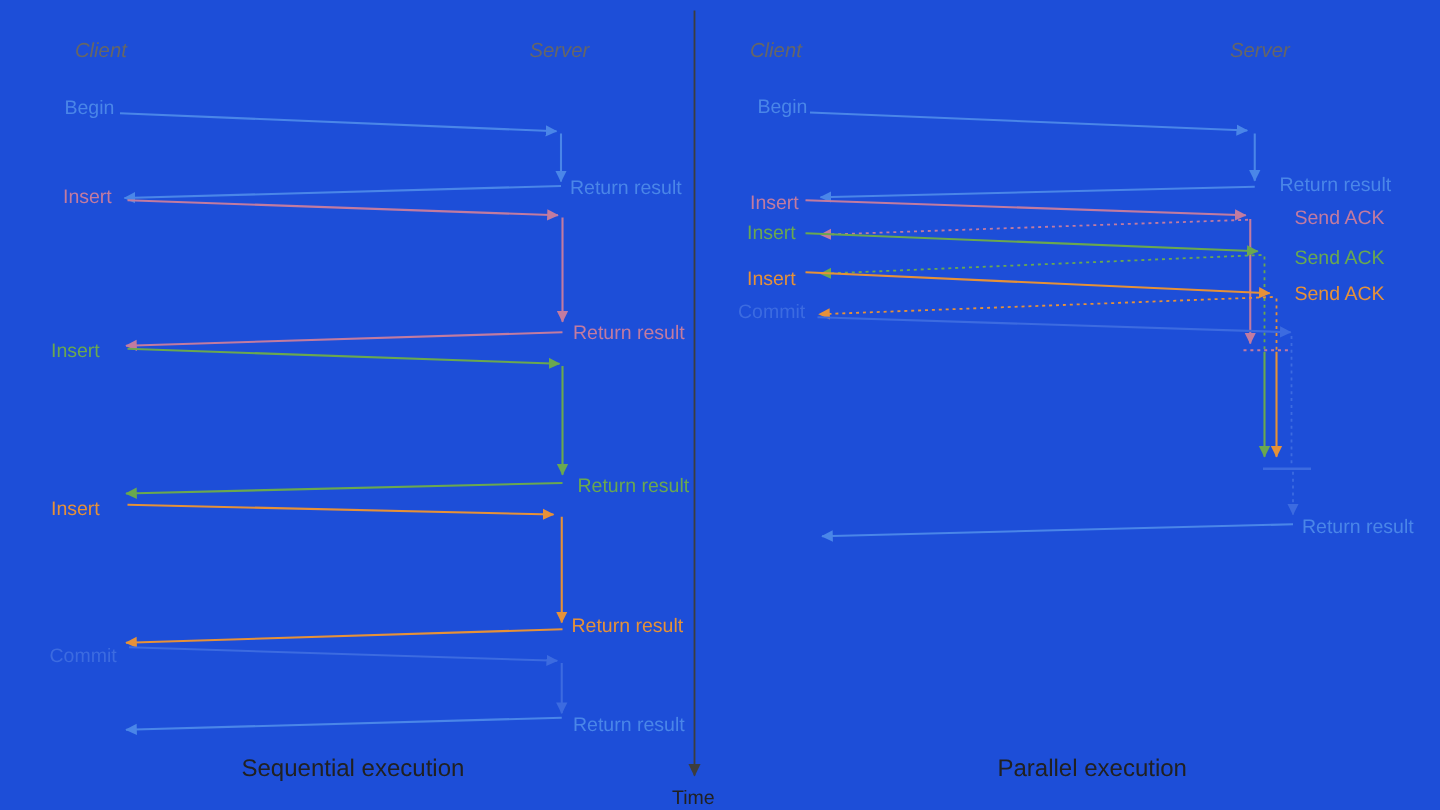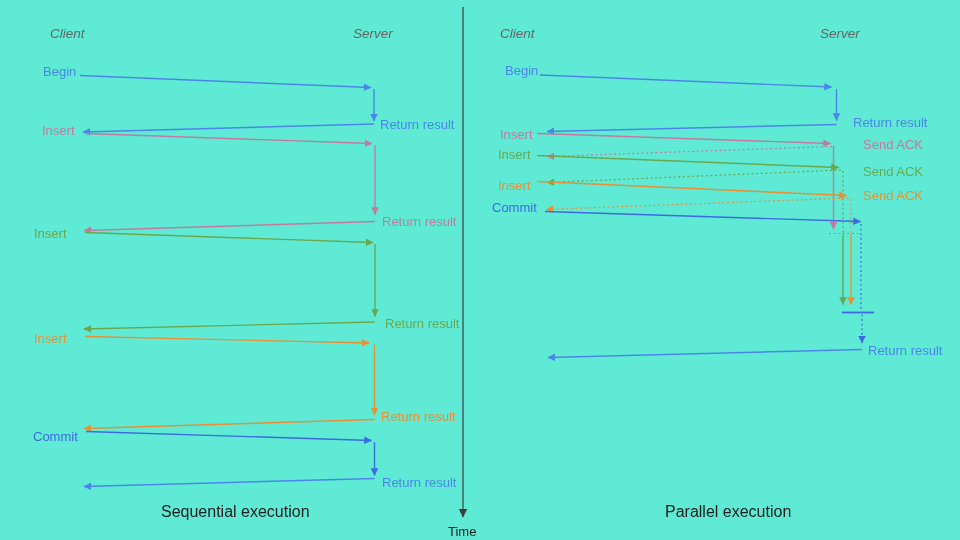--- a/index.html
+++ b/index.html
@@ -3,7 +3,7 @@
 <meta charset="utf-8">
 <style>
   html,body{margin:0;padding:0;background:#ffffff;}
-  .stage{position:relative;width:960px;height:540px;background:#5eead4;overflow:hidden;
+  .stage{position:relative;width:960px;height:540px;background:#1d4ed8;overflow:hidden;
          font-family:"Liberation Sans", sans-serif;}
   svg{display:block;}
   text{font-family:"Liberation Sans", sans-serif;}

